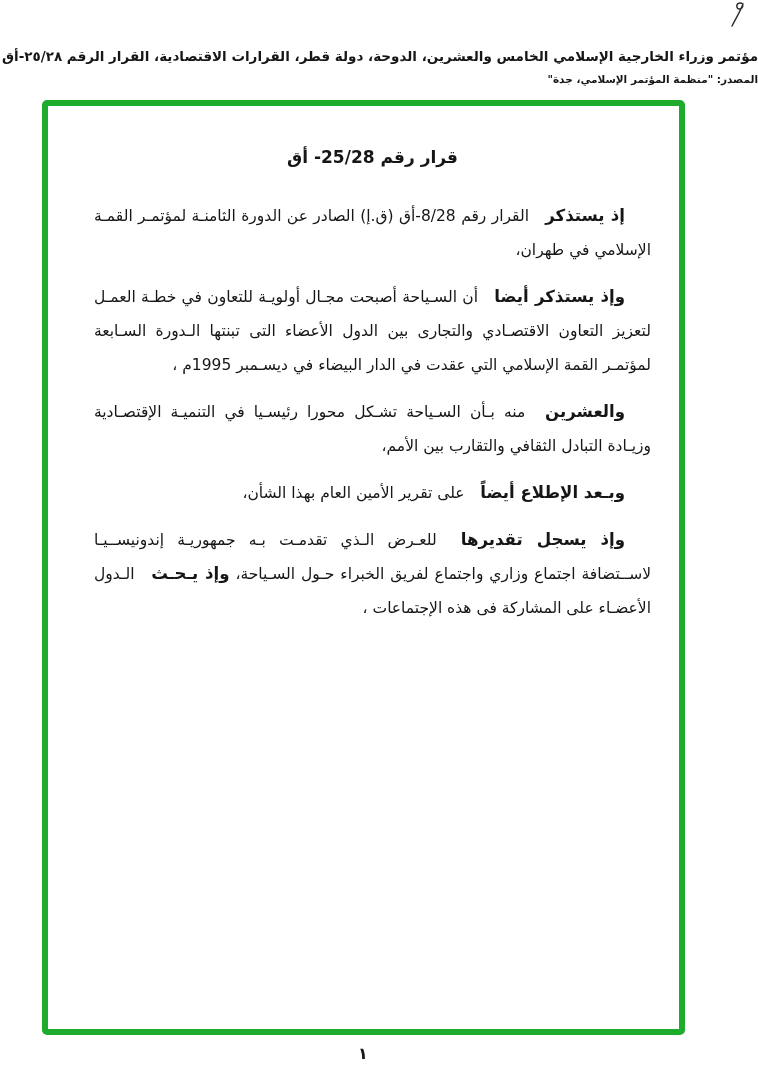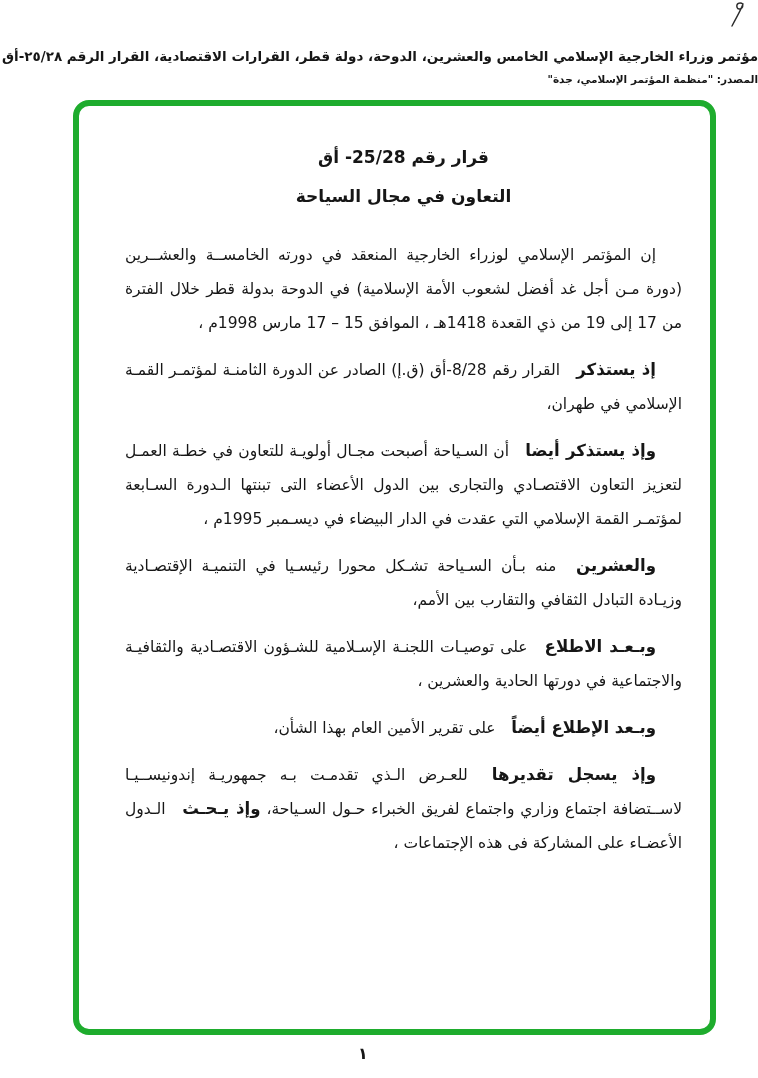--- a/index.html
+++ b/index.html
@@ -56,11 +56,10 @@
     height: 935px;
     box-sizing: border-box;
     border: 6px solid #1eac2d;
-    border-radius: 16px;
+    border-radius: 5px;
     padding: 22px 28px 0 46px;
     direction: rtl;
     background: #ffffff;
-    margin-left: 31px;
   }
   .title-block {
     text-align: center;

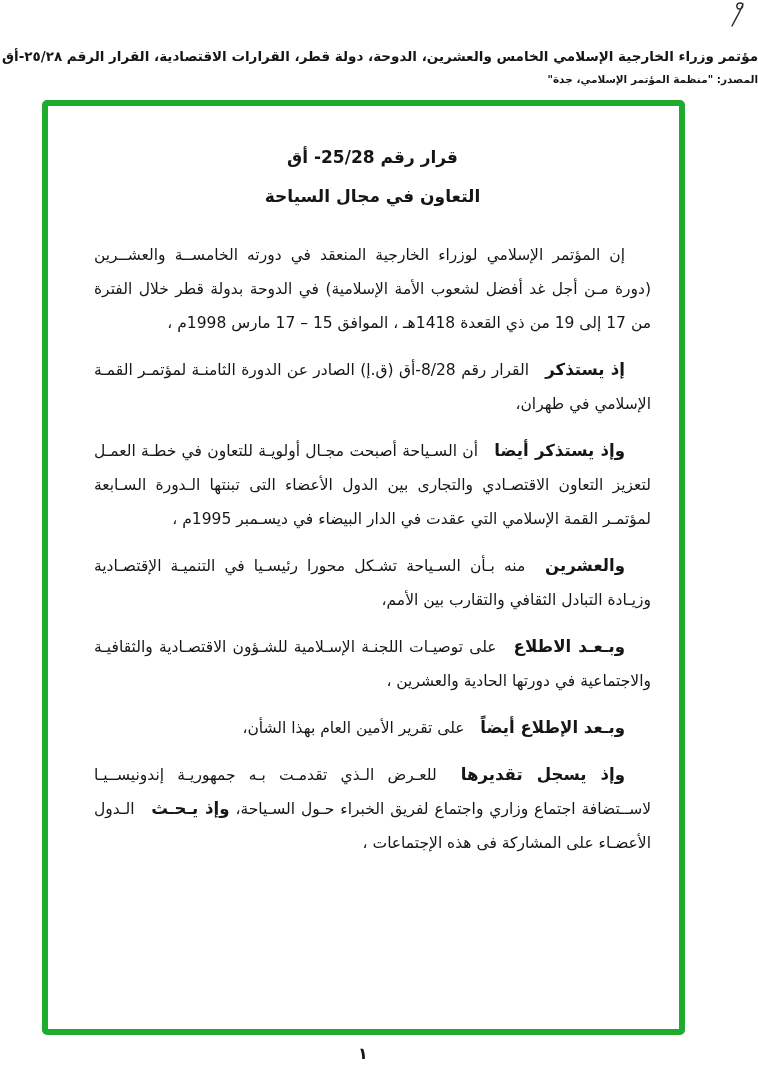--- a/index.html
+++ b/index.html
@@ -111,7 +111,6 @@
   <div class="frame">
     <div class="title-block">
       <div>قرار رقم 25/28- أق</div>
-      <div>التعاون في مجال السياحة</div>
     </div>
 
     <div class="body-text">

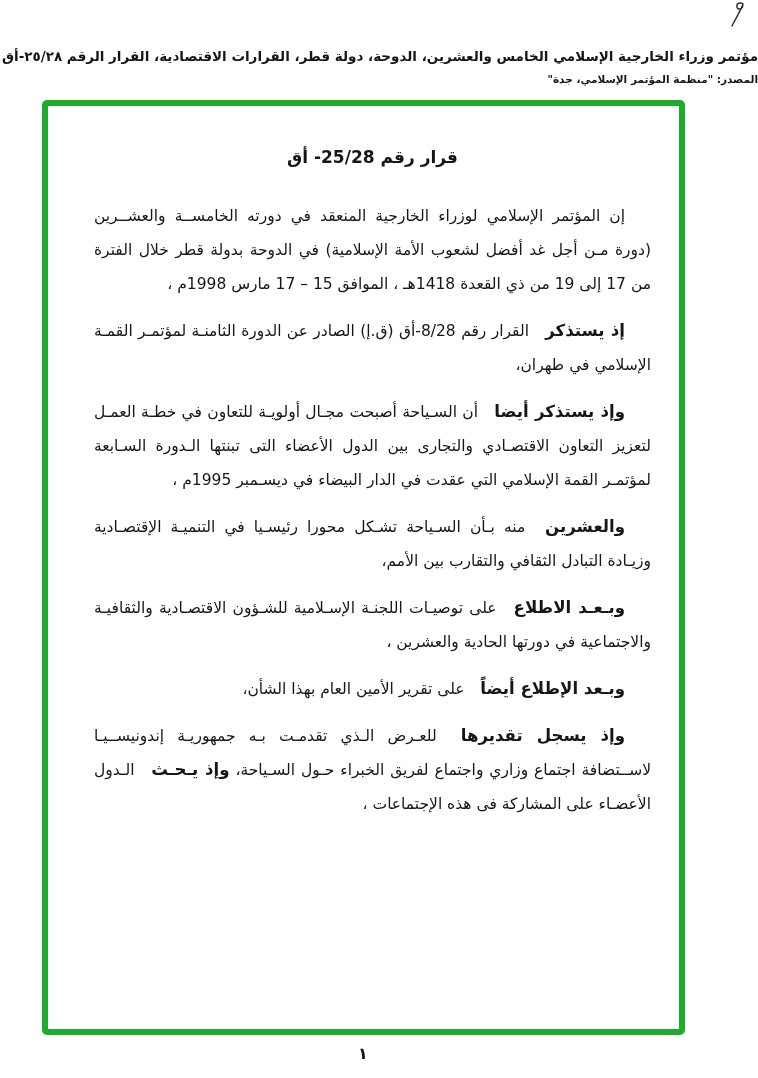--- a/index.html
+++ b/index.html
@@ -114,7 +114,6 @@
     </div>
 
     <div class="body-text">
-        <p class="para"><span class="seg">إن المؤتمر الإسلامي لوزراء الخارجية المنعقد في دورته الخامســة والعشــرين (دورة مـن أجل غد أفضل لشعوب الأمة الإسلامية) في الدوحة بدولة قطر خلال الفترة من 17 إلى 19 من ذي  القعدة 1418هـ ، الموافق 15 – 17 مارس 1998م ،</span></p>
         <p class="para"><span class="lead">إذ يستذكر </span><span class="seg">القرار رقم 8/28-أق (ق.إ) الصادر عن الدورة الثامنـة لمؤتمـر القمـة الإسلامي في طهران،</span></p>
         <p class="para"><span class="lead">وإذ يستذكر أيضا </span><span class="seg">أن السـياحة أصبحت مجـال أولويـة للتعاون في خطـة العمـل لتعزيز التعاون الاقتصـادي  والتجارى  بين الدول الأعضاء التى تبنتها الـدورة السـابعة لمؤتمـر القمة الإسلامي التي عقدت في الدار البيضاء في ديسـمبر 1995م ،</span></p>
         <p class="para"><span class="lead">والعشرين </span><span class="seg">منه بـأن السـياحة تشـكل محورا رئيسـيا في التنميـة الإقتصـادية وزيـادة التبادل الثقافي والتقارب بين الأمم،</span></p>

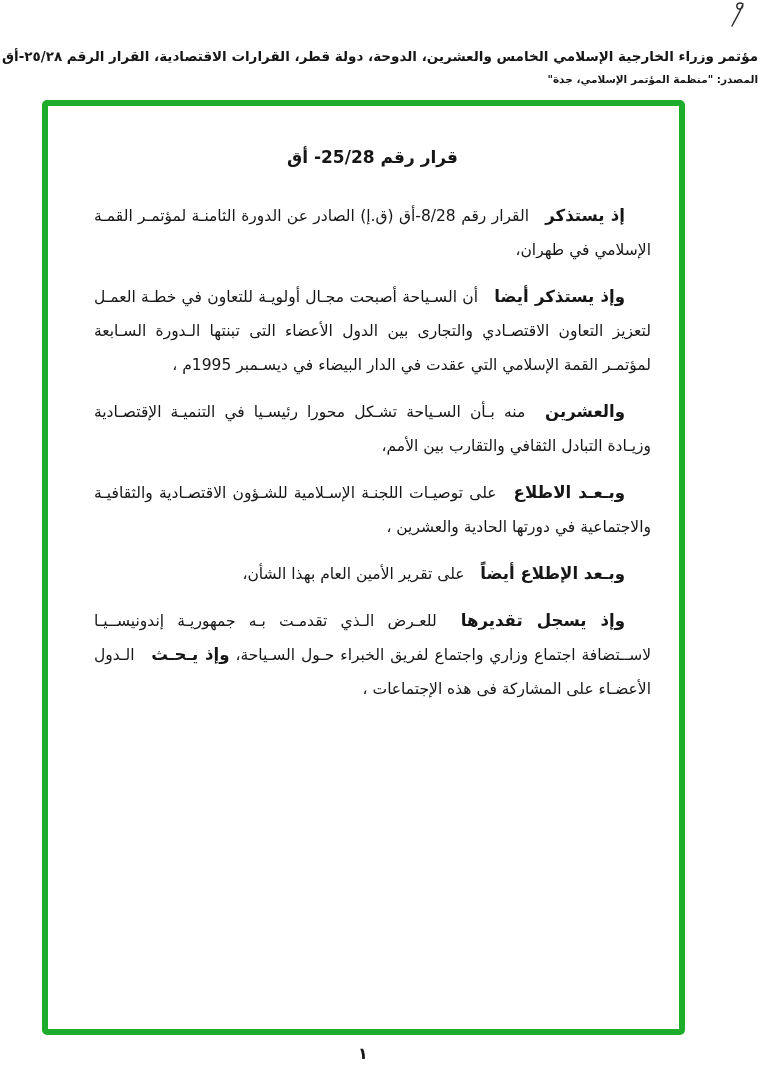--- a/index.html
+++ b/index.html
@@ -117,7 +117,6 @@
         <p class="para"><span class="lead">إذ يستذكر </span><span class="seg">القرار رقم 8/28-أق (ق.إ) الصادر عن الدورة الثامنـة لمؤتمـر القمـة الإسلامي في طهران،</span></p>
         <p class="para"><span class="lead">وإذ يستذكر أيضا </span><span class="seg">أن السـياحة أصبحت مجـال أولويـة للتعاون في خطـة العمـل لتعزيز التعاون الاقتصـادي  والتجارى  بين الدول الأعضاء التى تبنتها الـدورة السـابعة لمؤتمـر القمة الإسلامي التي عقدت في الدار البيضاء في ديسـمبر 1995م ،</span></p>
         <p class="para"><span class="lead">والعشرين </span><span class="seg">منه بـأن السـياحة تشـكل محورا رئيسـيا في التنميـة الإقتصـادية وزيـادة التبادل الثقافي والتقارب بين الأمم،</span></p>
-        <p class="para"><span class="lead">وبـعـد الاطلاع </span><span class="seg">على توصيـات اللجنـة الإسـلامية للشـؤون الاقتصـادية والثقافيـة والاجتماعية في دورتها الحادية والعشرين ،</span></p>
         <p class="para"><span class="lead">وبـعد الإطلاع أيضاً </span><span class="seg">على تقرير الأمين العام بهذا الشأن،</span></p>
         <p class="para"><span class="lead">وإذ يسجل تقديرها </span><span class="seg">للعـرض الـذي تقدمـت بـه جمهوريـة إندونيســيـا لاســتضافة اجتماع وزاري واجتماع لفريق الخبراء حـول السـياحة، </span><span class="lead">وإذ يـحـث </span><span class="seg">الـدول الأعضـاء على المشاركة فى هذه الإجتماعات ،</span></p>
       </div>

